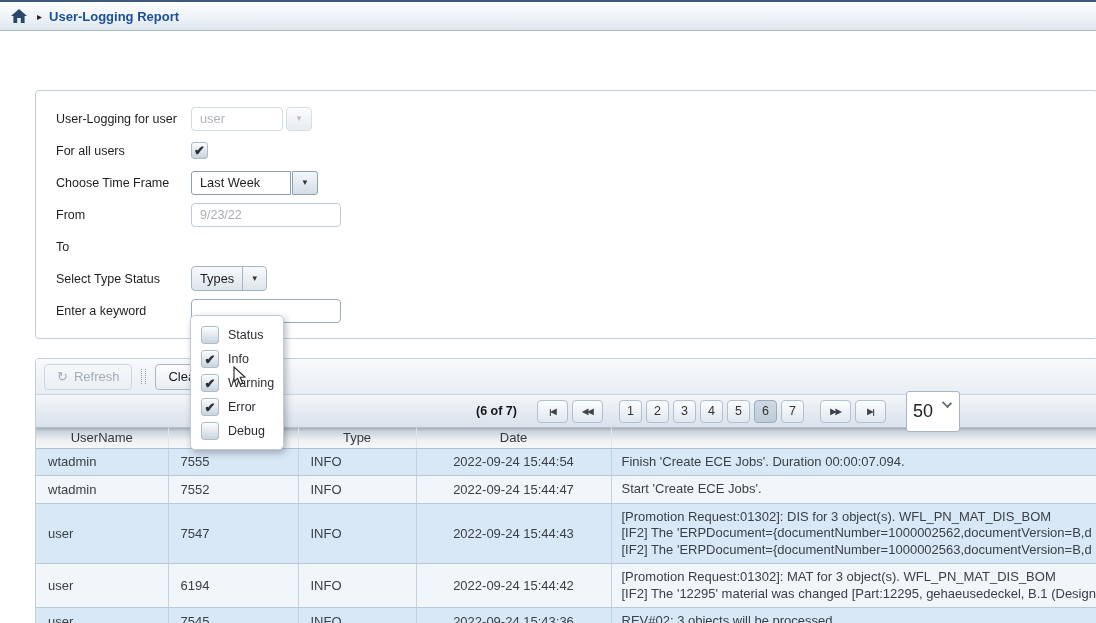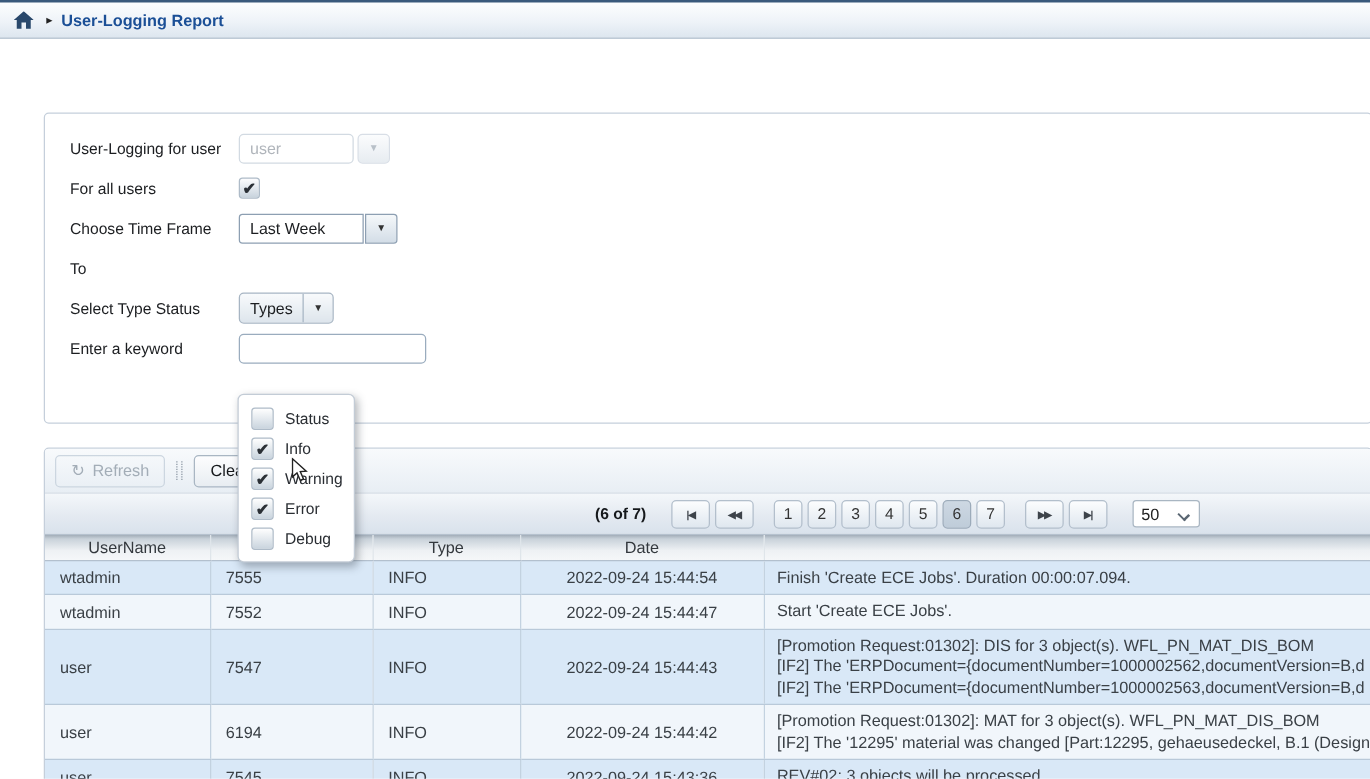--- a/index.html
+++ b/index.html
@@ -142,6 +142,10 @@
     </span>
   </div>
 
+  <div class="frow">
+    <span class="flabel">From</span>
+    <input class="txt dim" value="9/23/22" style="">
+  </div>
 
   <div class="frow">
     <span class="flabel">To</span>

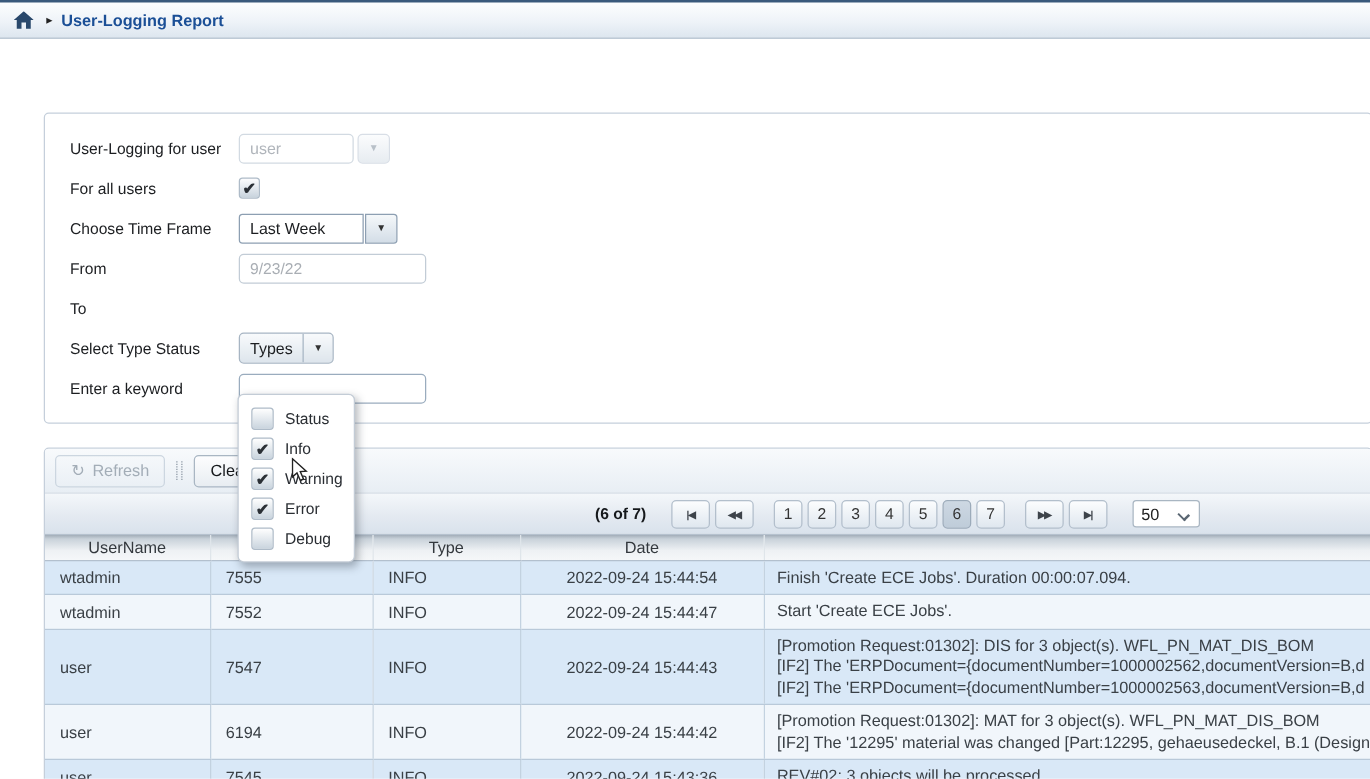--- a/index.html
+++ b/index.html
@@ -81,8 +81,8 @@
   .pg-btn.nav { min-width:31px; font-size:8px; font-weight:bold; letter-spacing:-1px; color:#3d434a; }
   .pg-btn.active { background:linear-gradient(180deg,#cdd8e3 0%,#bfccd9 100%); border-color:#9cabba; }
   .pg-gap { width:8px; }
-  .pg-sel { width:54px; height:22px; margin-left:16px; border:1px solid #a9b6c2; border-radius:3px;
-    background:#fff; display:flex; align-items:center; font-size:13px; color:#222; padding:0 6px; position:relative; }
+  .pg-sel { width:54px; height:41px; margin-left:16px; border:1px solid #a9b6c2; border-radius:3px;
+    background:#fff; display:flex; align-items:center; font-size:18px; color:#222; padding:0 6px; position:relative; }
   .sel-chev { position:absolute; right:8px; top:7px; width:8px; height:8px;
     border-right:2px solid #5a6672; border-bottom:2px solid #5a6672; transform:rotate(45deg) scale(1,.8); }
 

